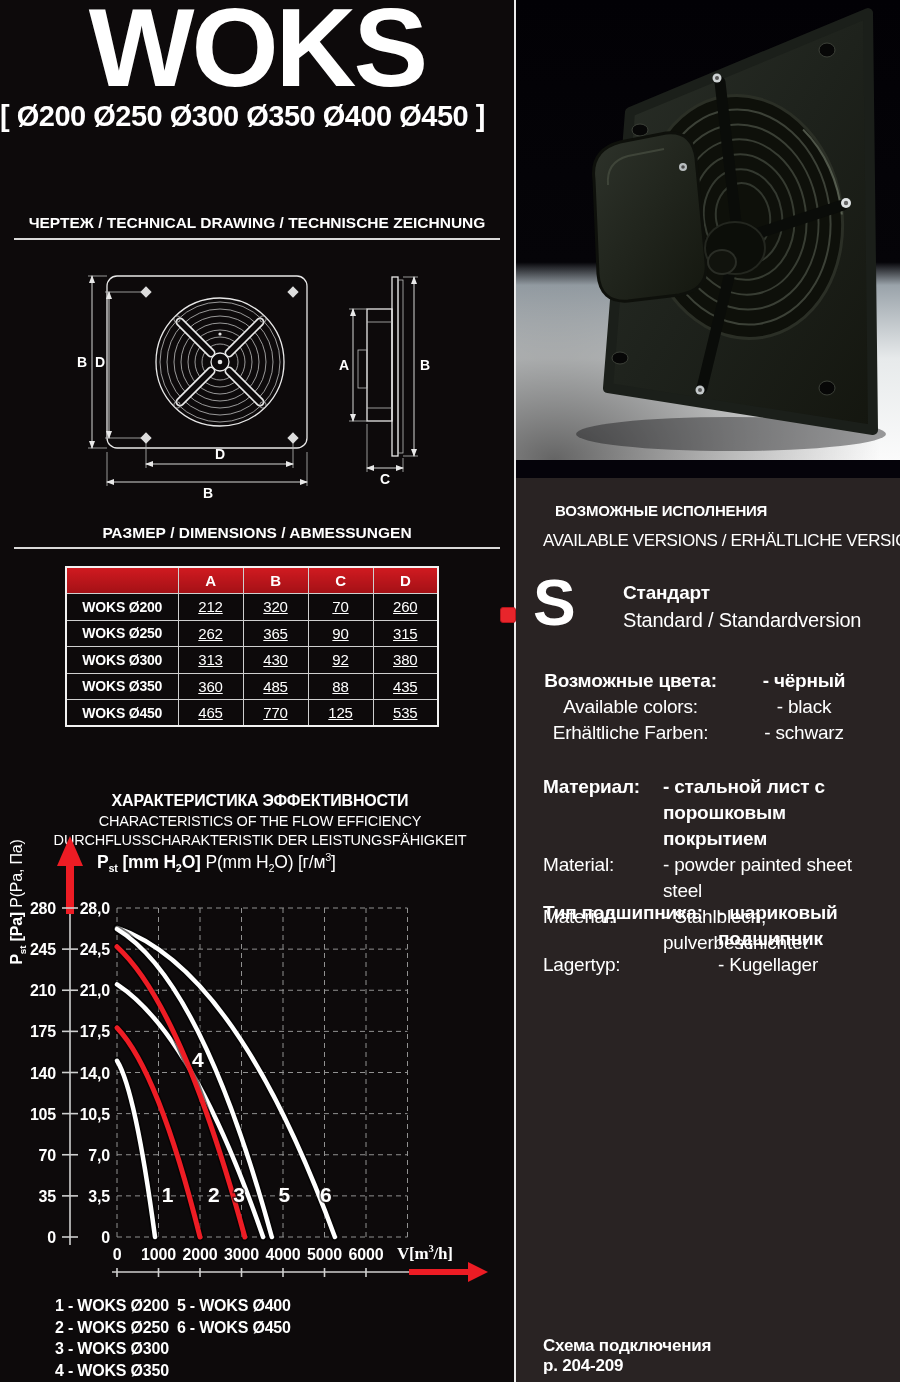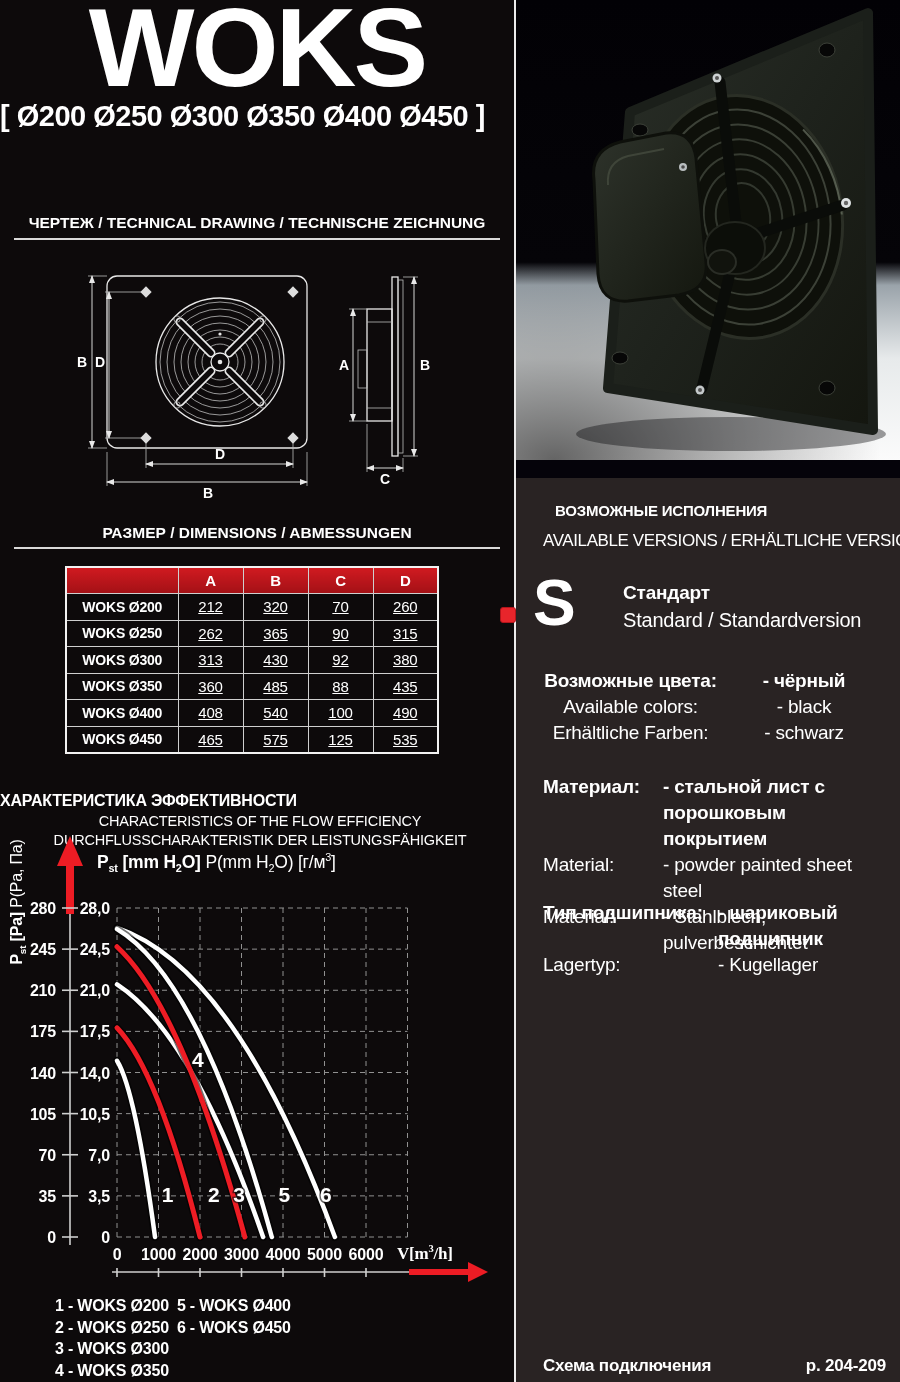--- a/index.html
+++ b/index.html
@@ -230,13 +230,6 @@
             <td>485</td>
             <td>88</td>
             <td>435</td>
-          </tr>
-          <tr>
-            <th class="model-col">WOKS Ø400</th>
-            <td>408</td>
-            <td>540</td>
-            <td>100</td>
-            <td>490</td>
           </tr>
           <tr>
             <th class="model-col">WOKS Ø450</th>

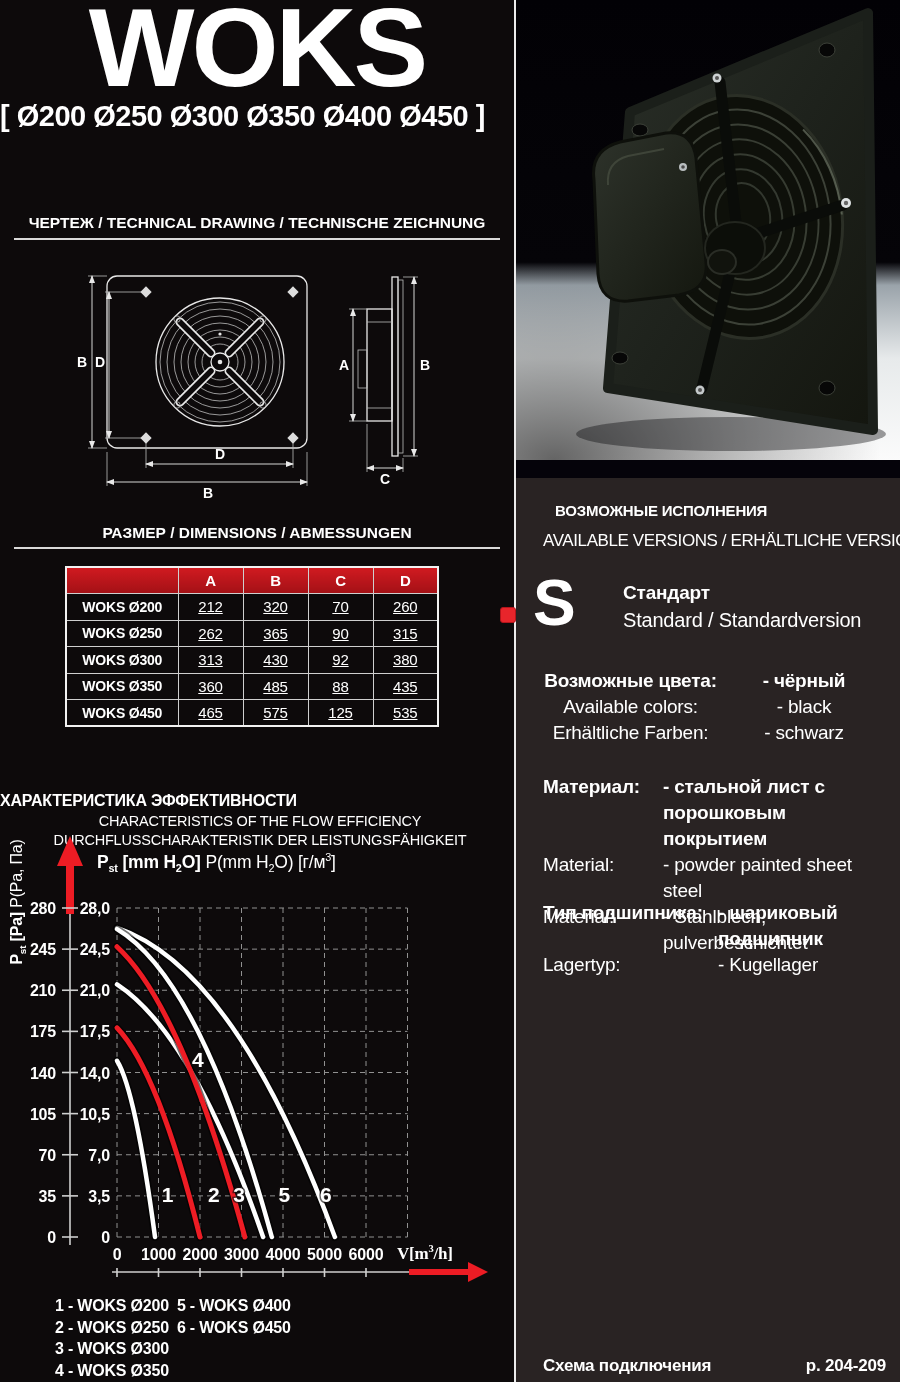--- a/index.html
+++ b/index.html
@@ -234,7 +234,7 @@
           <tr>
             <th class="model-col">WOKS Ø450</th>
             <td>465</td>
-            <td>575</td>
+            <td>770</td>
             <td>125</td>
             <td>535</td>
           </tr>

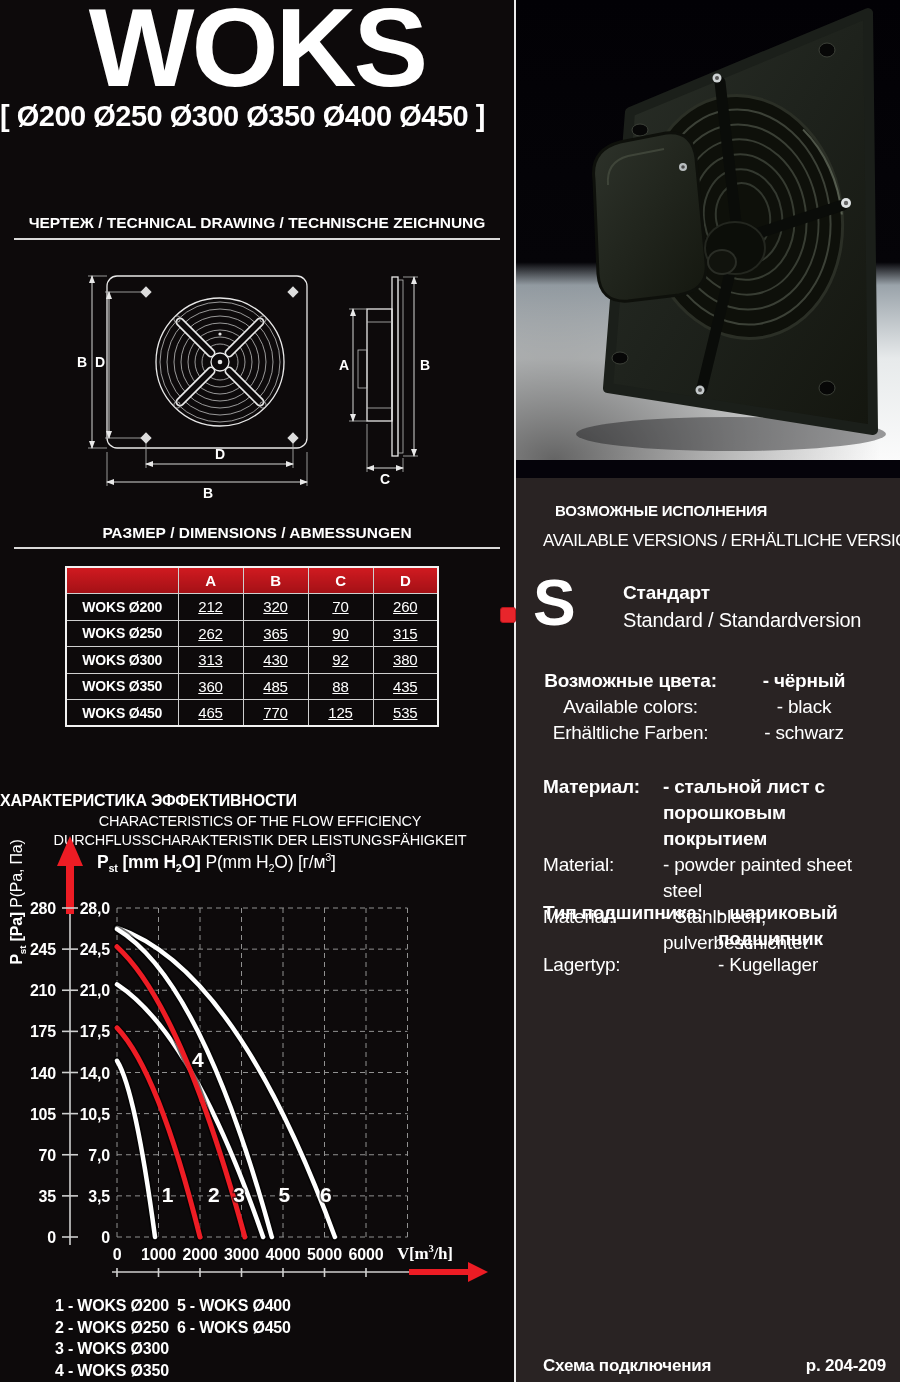--- a/index.html
+++ b/index.html
@@ -19,7 +19,7 @@
         font-size:15.5px;font-weight:bold;letter-spacing:0;}
   .sec-rule{position:absolute;left:14px;width:486px;height:2px;background:#d9d9d9;}
   
-  .ch-t1{position:absolute;top:792px;left:0;width:520px;font-size:16px;font-weight:bold;}
+  .ch-t1{position:absolute;top:792px;left:0;width:520px;text-align:center;font-size:16px;font-weight:bold;}
   .ch-t2{position:absolute;top:813px;left:0;width:520px;text-align:center;font-size:14.5px;}
   .ch-t3{position:absolute;top:832px;left:0;width:520px;text-align:center;font-size:14.5px;}
   .ylab-right{position:absolute;top:851px;left:97px;font-size:17.5px;white-space:nowrap;}

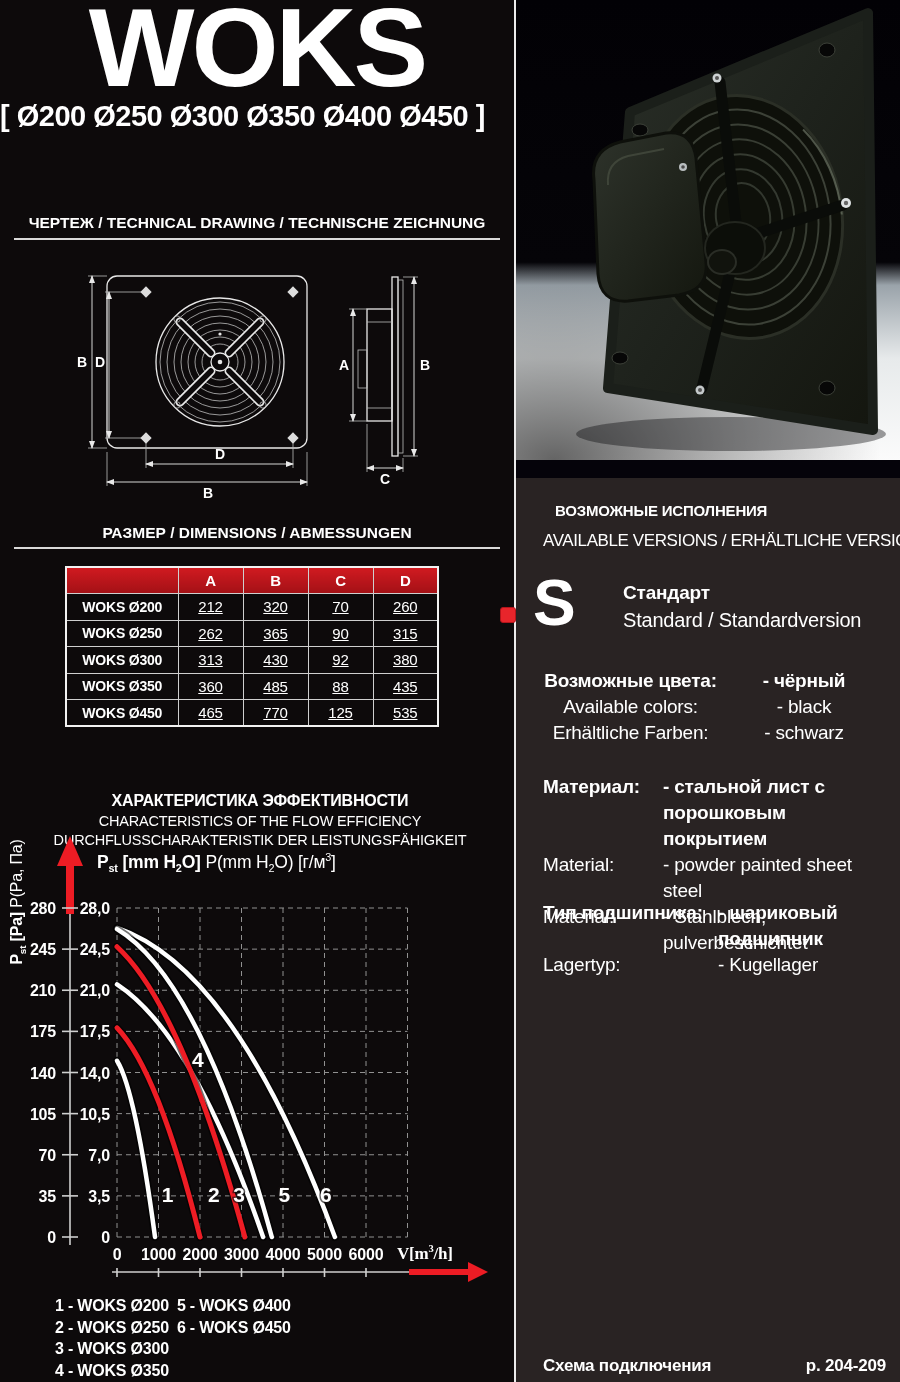--- a/index.html
+++ b/index.html
@@ -73,7 +73,7 @@
   .spec-row .val{flex:1;}
   .spec-row.b{font-weight:bold;}
   .rp-footer{position:absolute;bottom:6px;left:27px;right:14px;display:flex;
-        justify-content:space-between;font-size:17px;font-weight:bold;}
+        justify-content:space-between;font-size:17px;font-weight:bold;flex-direction:column;}
   .red-marker{position:absolute;left:500px;top:607px;width:16px;height:16px;
         border-radius:3px;background:#e8252b;border:1px solid #b3151b;}
 </style>

